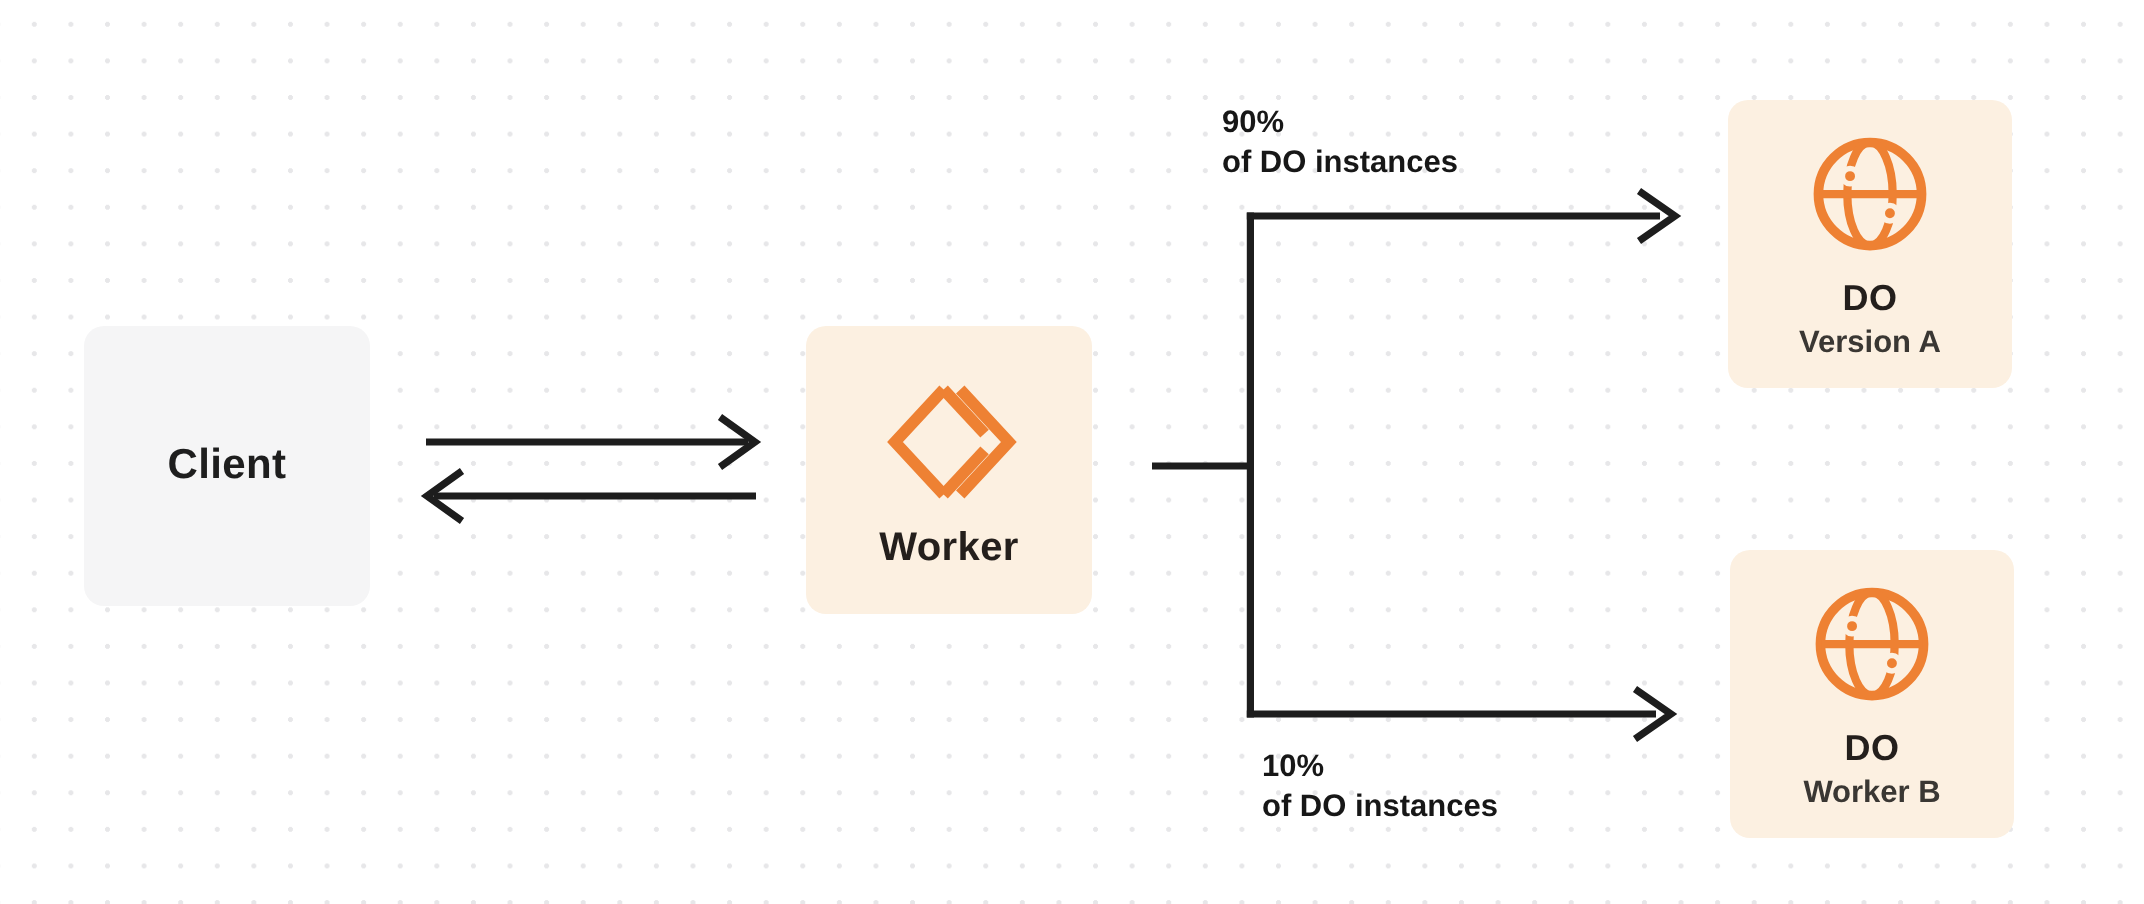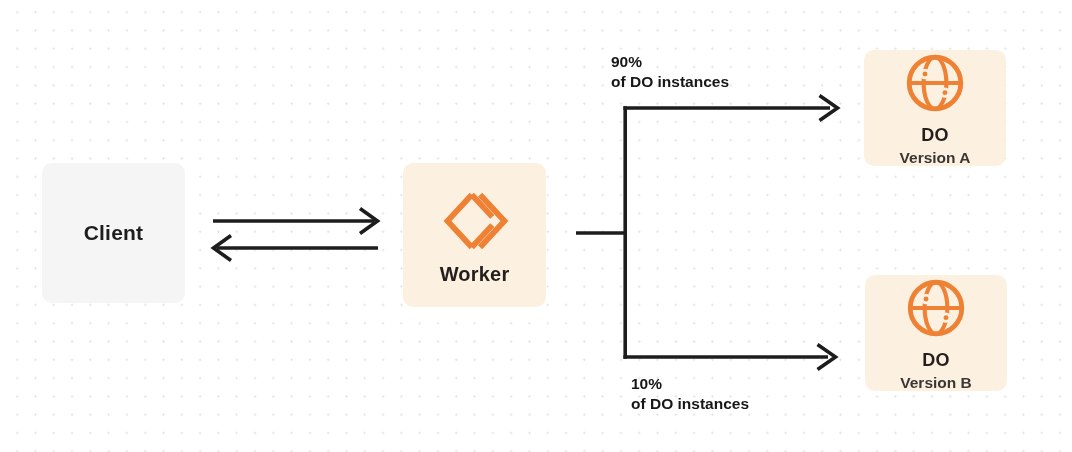--- a/index.html
+++ b/index.html
@@ -27,7 +27,7 @@
   .client-label{font-size:21px;font-weight:700;color:#1e1e1e;letter-spacing:.2px;}
   .worker-node{left:403px;top:163px;width:143px;height:140px;padding-top:4px;}
   .worker-label{font-size:20px;font-weight:700;color:#241f1c;margin-top:10px;letter-spacing:.2px;}
-  .do-node{width:142px;height:116px;}
+  .do-node{width:142px;height:144px;}
   .do-a-node{left:864px;top:50px;}
   .do-b-node{left:865px;top:275px;}
   .do-title{font-size:18px;font-weight:700;color:#241f1c;margin-top:9px;letter-spacing:.3px;}

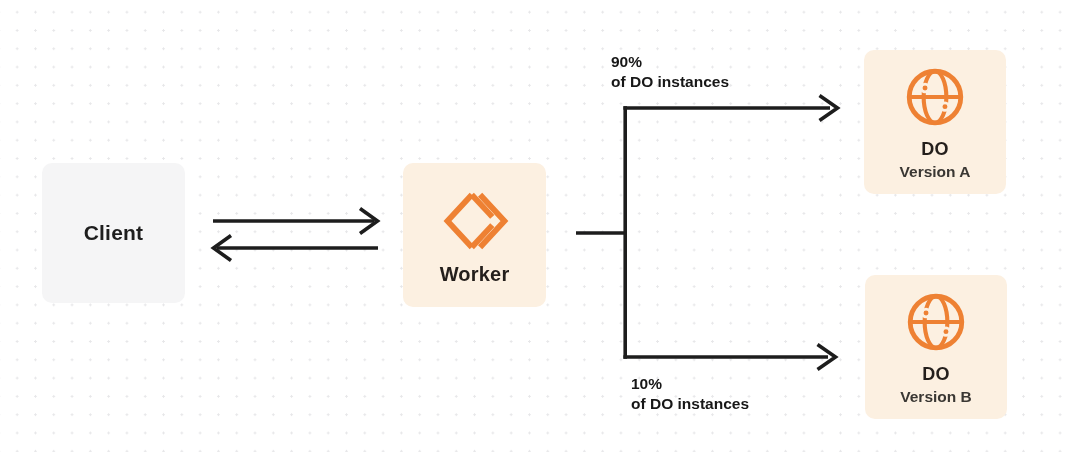--- a/index.html
+++ b/index.html
@@ -109,7 +109,7 @@
       </svg>
     </span>
     <span class="do-title">DO</span>
-    <span class="do-subtitle">Version B</span>
+    <span class="do-subtitle">Worker B</span>
   </div>
 
   <div class="edge-label edge-label-top">

